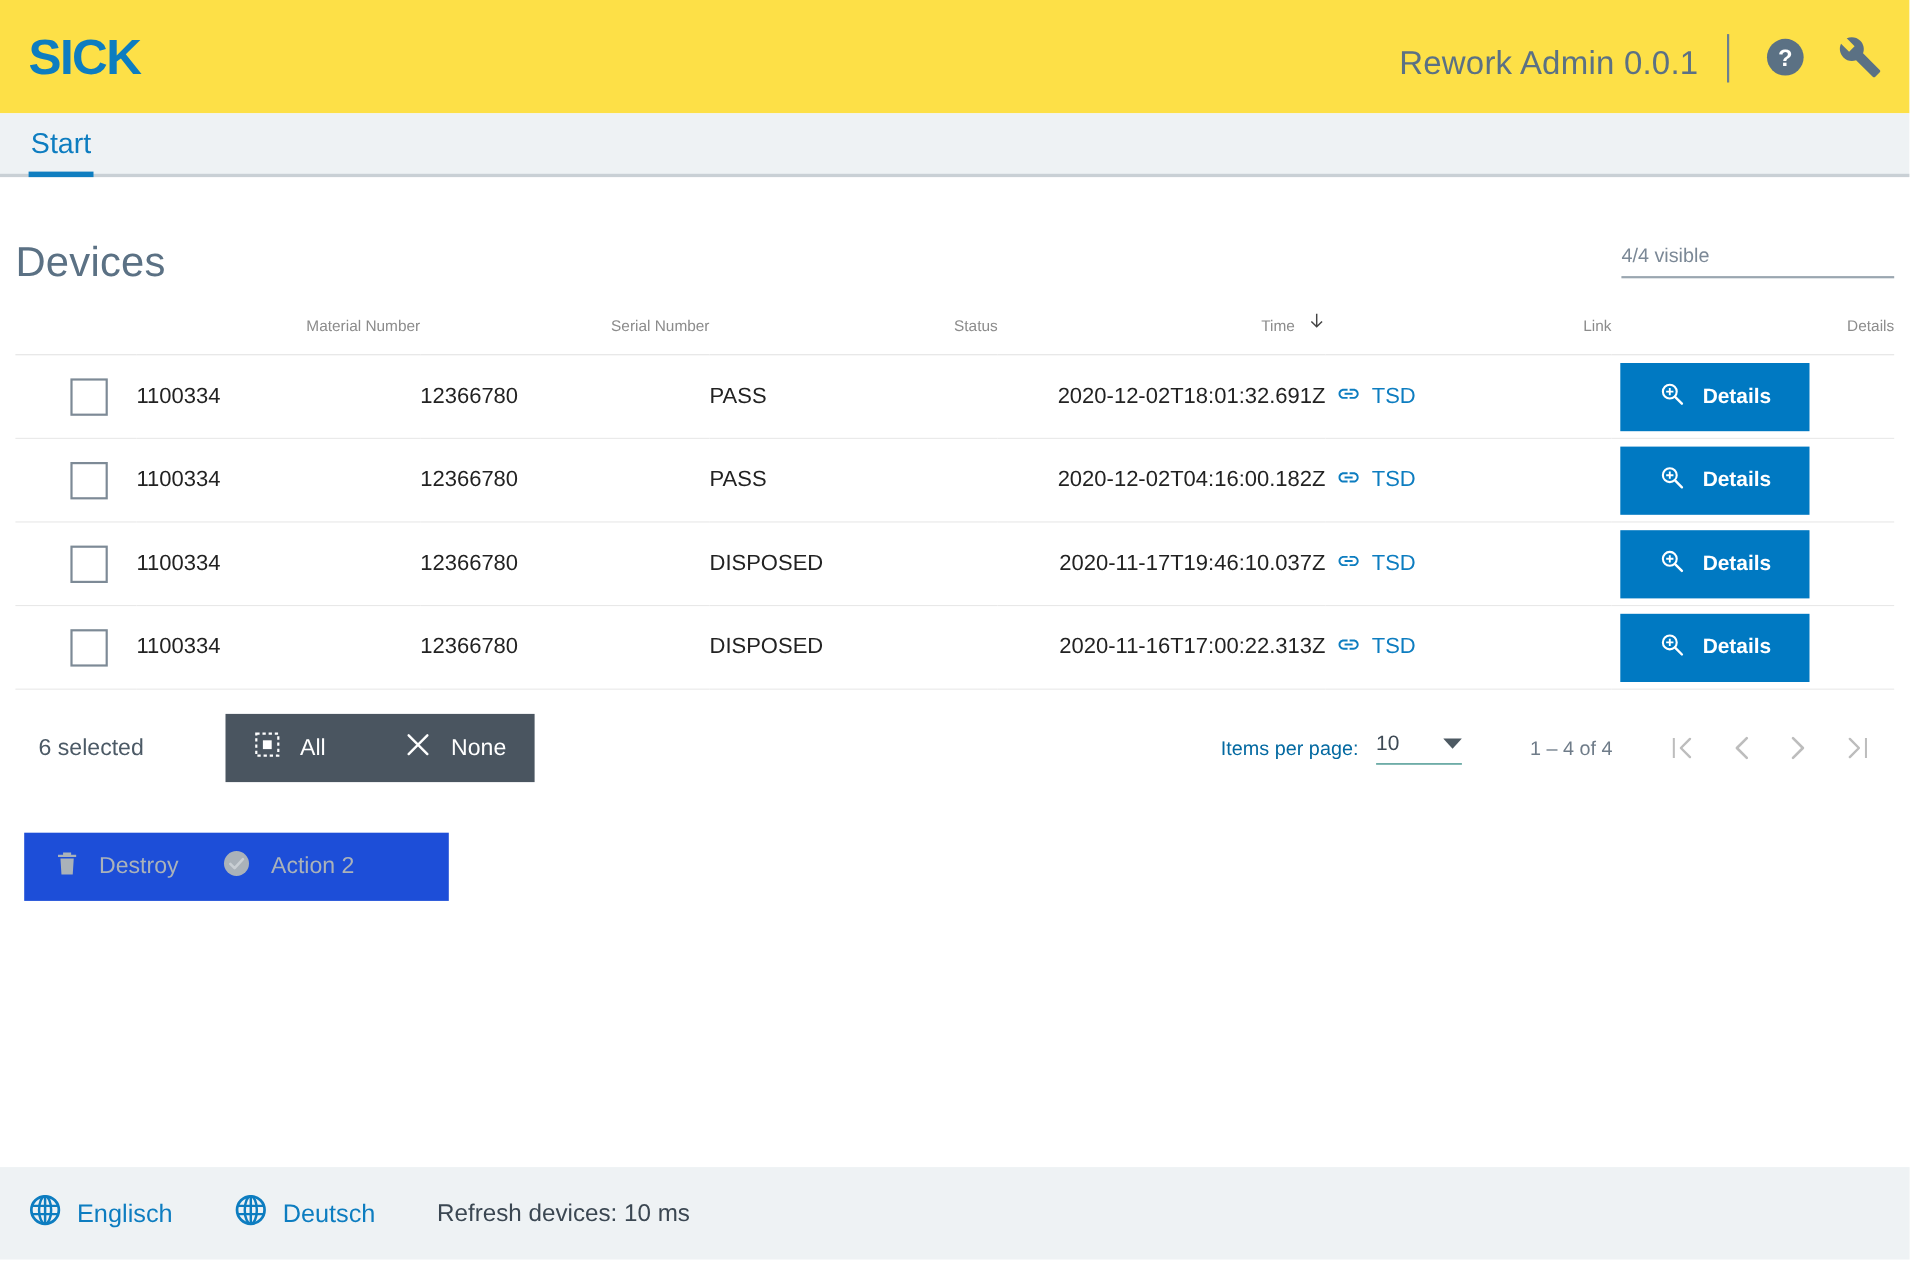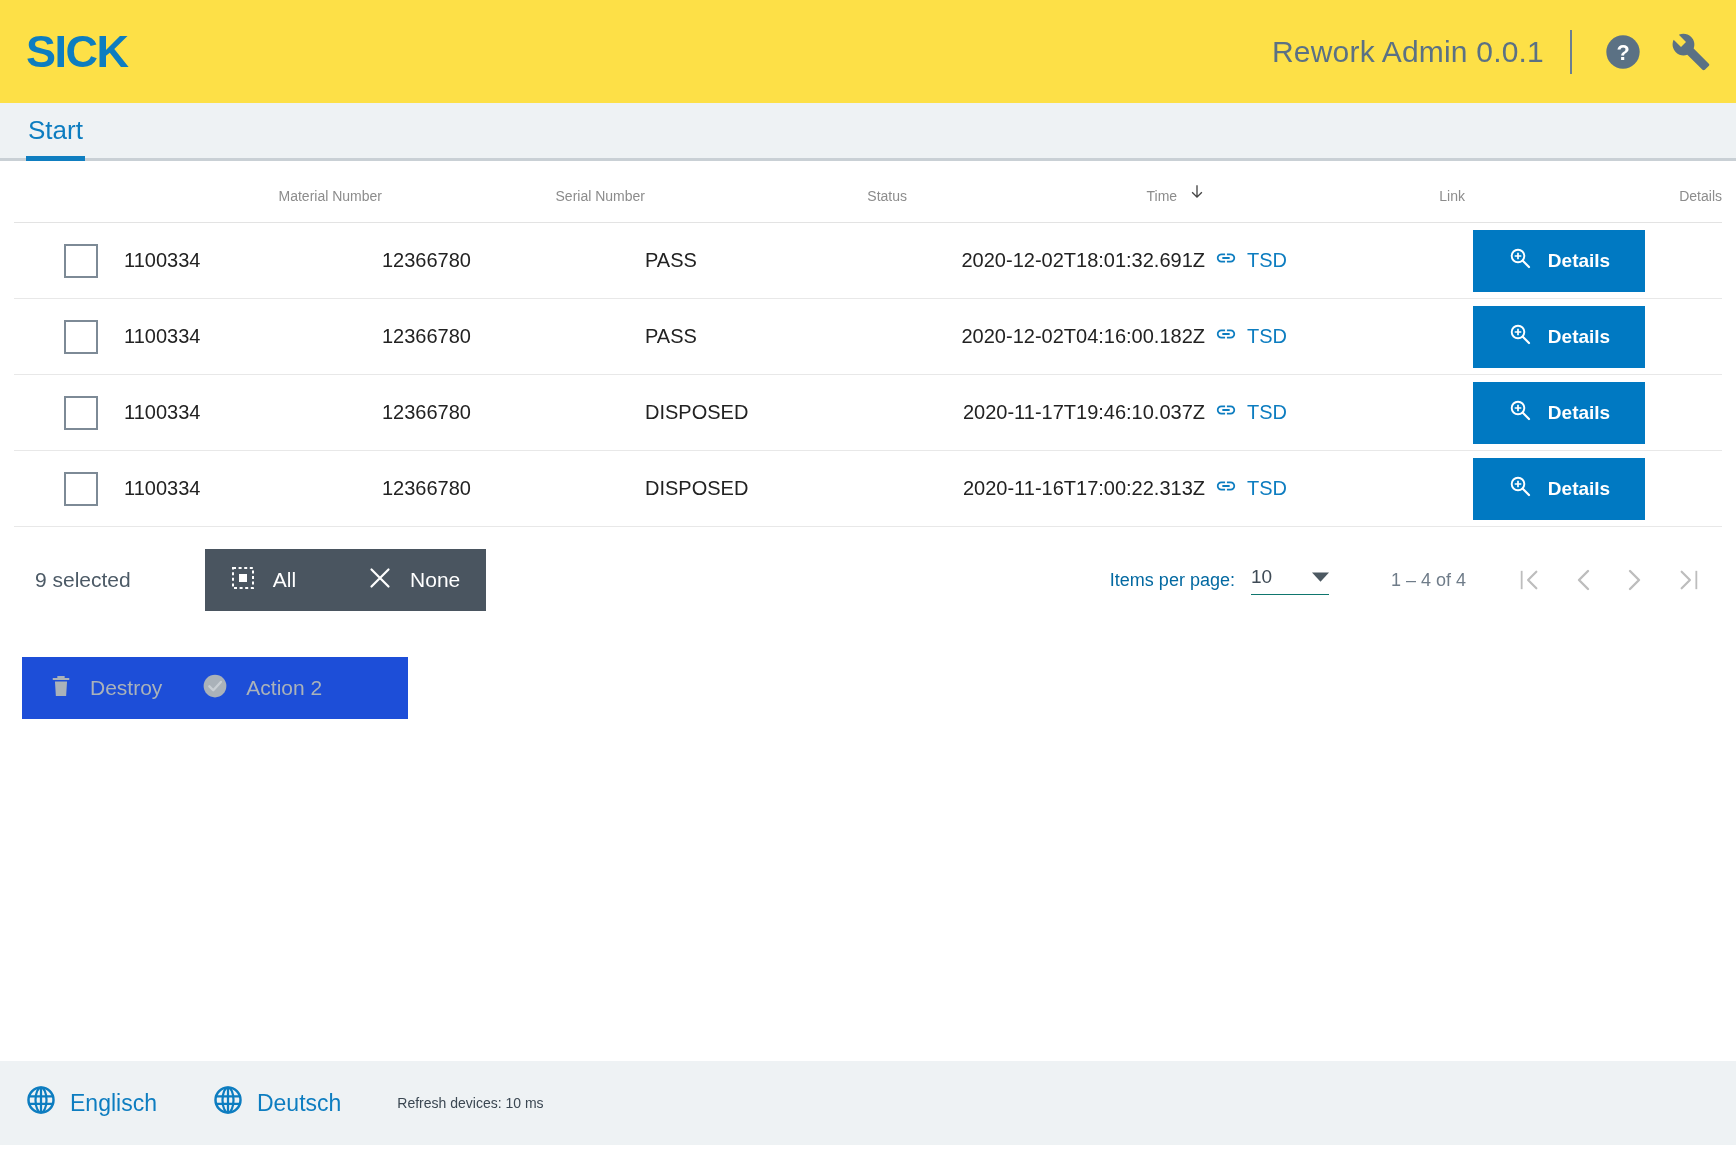--- a/index.html
+++ b/index.html
@@ -31,7 +31,7 @@
   .header-right {
     margin-left: auto;
     display: flex;
-    align-items: center;
+    align-items: flex-end;
     gap: 0;
   }
   .app-title {

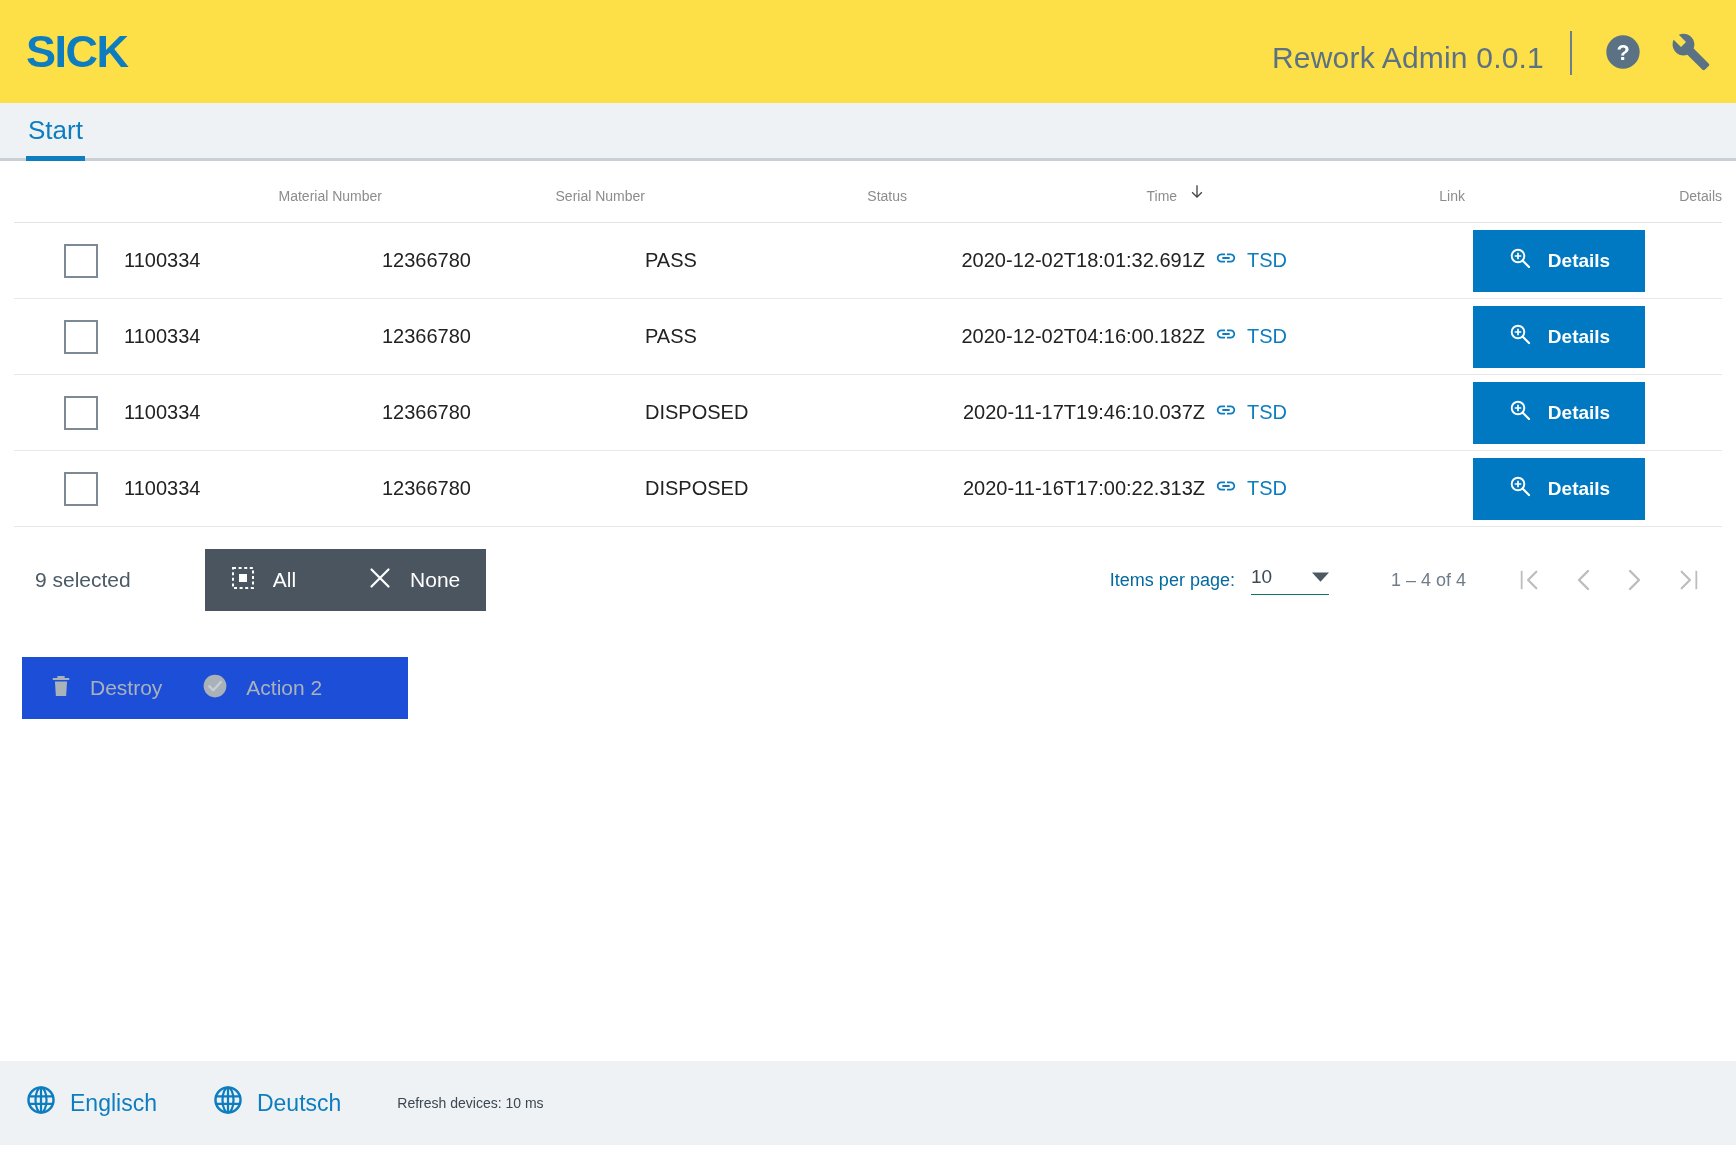--- a/index.html
+++ b/index.html
@@ -315,6 +315,12 @@
 
 <div class="content">
 
+  <div class="page-head">
+    <div class="page-title">Devices</div>
+    <div class="visible-field">
+      <div class="value">4/4 visible</div>
+    </div>
+  </div>
 
   <table class="devices">
     <colgroup>

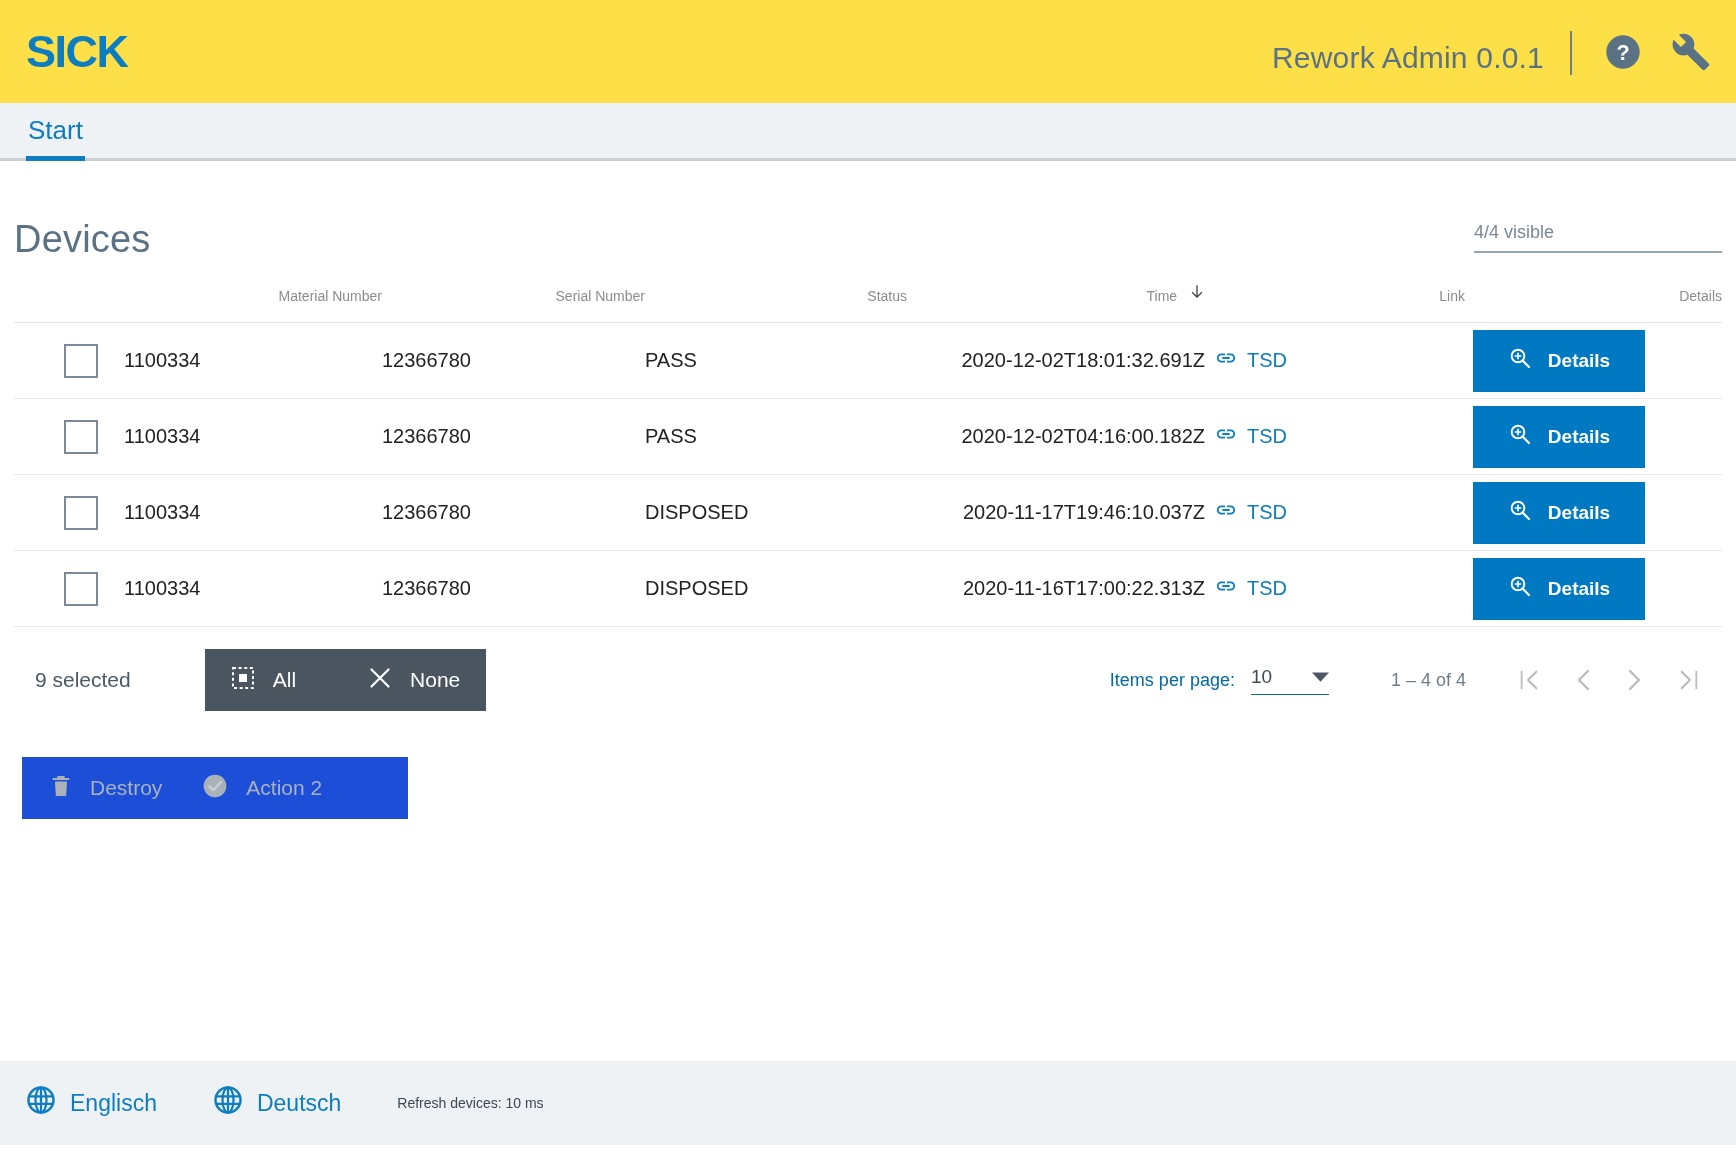--- a/index.html
+++ b/index.html
@@ -490,7 +490,7 @@
   </table>
 
   <div class="selbar-row">
-    <div class="sel-count">9 selected</div>
+    <div class="sel-count">6 selected</div>
     <div class="sel-actions">
       <div class="sel-btn">
         <span>

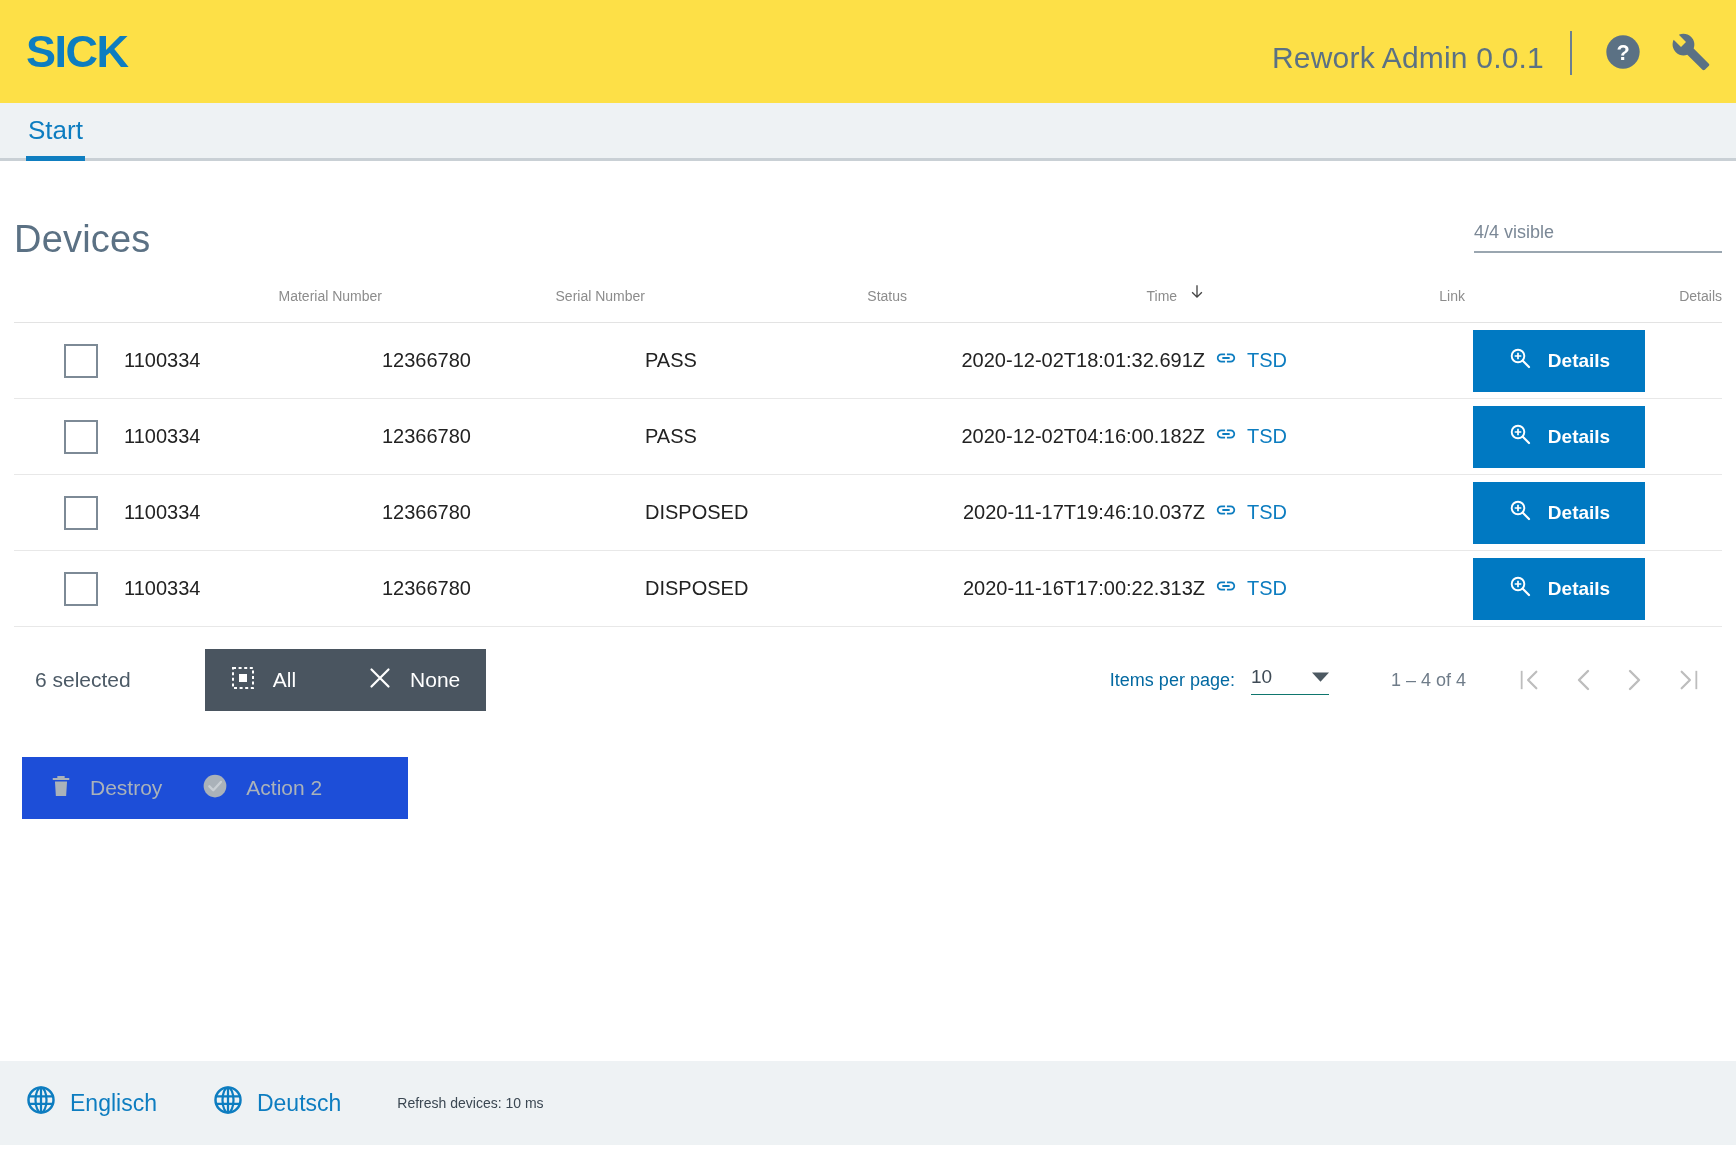--- a/index.html
+++ b/index.html
@@ -283,7 +283,7 @@
     margin-right: 56px;
   }
   .refresh-text {
-    font-size: 14px;
+    font-size: 22px;
     color: #3b4752;
   }
 </style>

